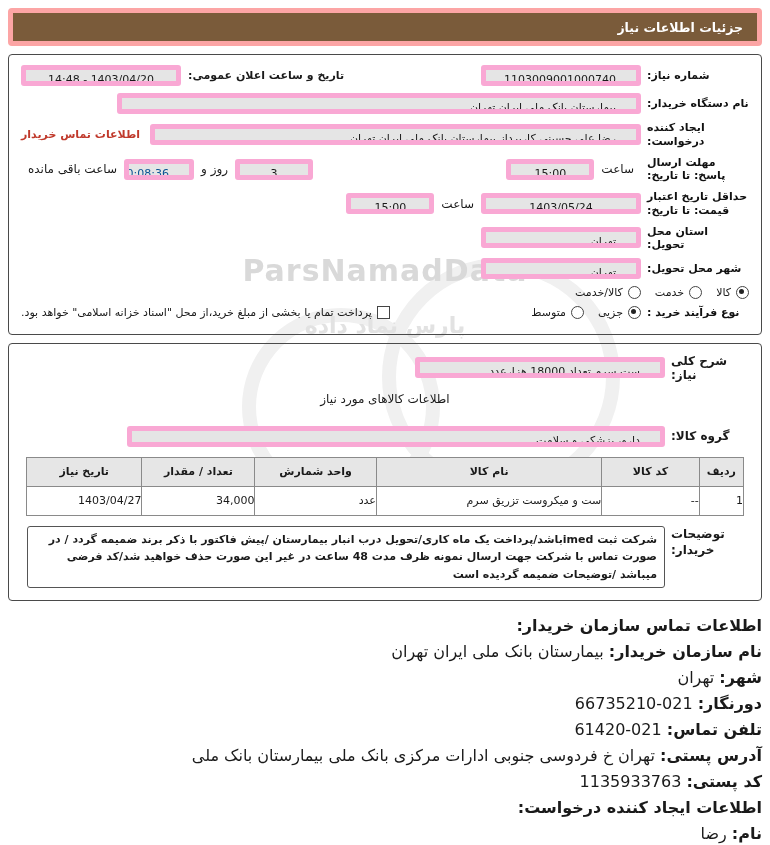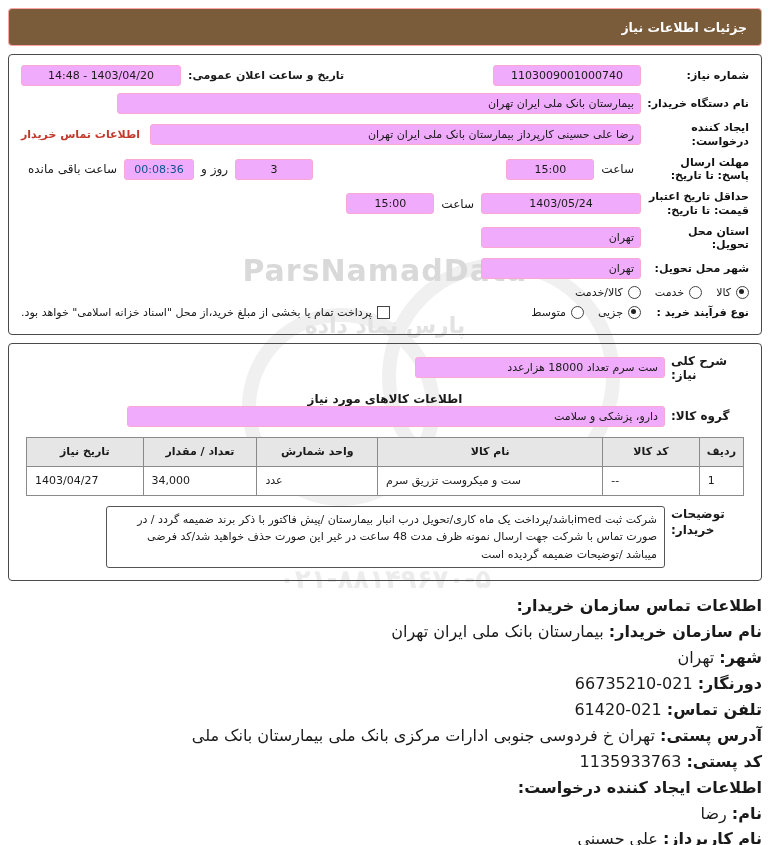--- a/index.html
+++ b/index.html
@@ -27,7 +27,7 @@
     margin: 8px 8px 0 8px;
     height: 38px;
     background: #7a5b3a;
-    border: 1px solid #fca5a5;
+    border: 5px solid #fca5a5;
     border-radius: 4px;
     display: flex;
     align-items: center;

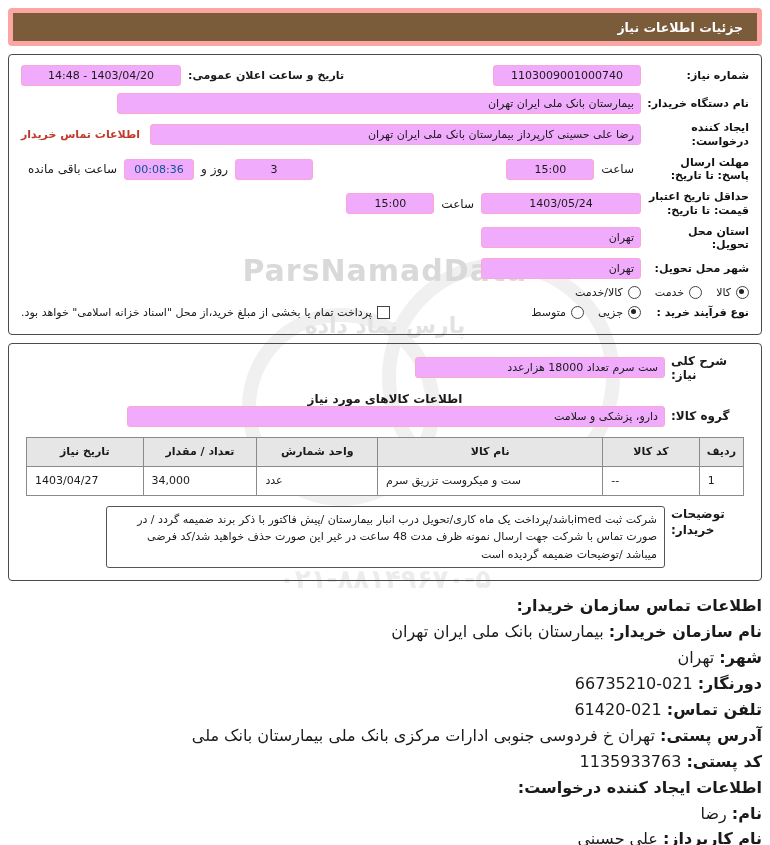--- a/index.html
+++ b/index.html
@@ -119,13 +119,13 @@
   }
   .lbl.two-line { line-height: 1.25; }
   .fld {
-    border: 1px solid #f9a8d4;
+    border: 5px solid #f9a8d4;
     border-radius: 3px;
     height: 21px;
     line-height: 19px;
-    background: #f0abfc;
-    font-size: 11px;
-    padding: 0 6px;
+    background: #e5e5e5;
+    font-size: 11px;
+    padding: 0 20px;
     box-sizing: border-box;
     text-align: center;
     overflow: hidden;

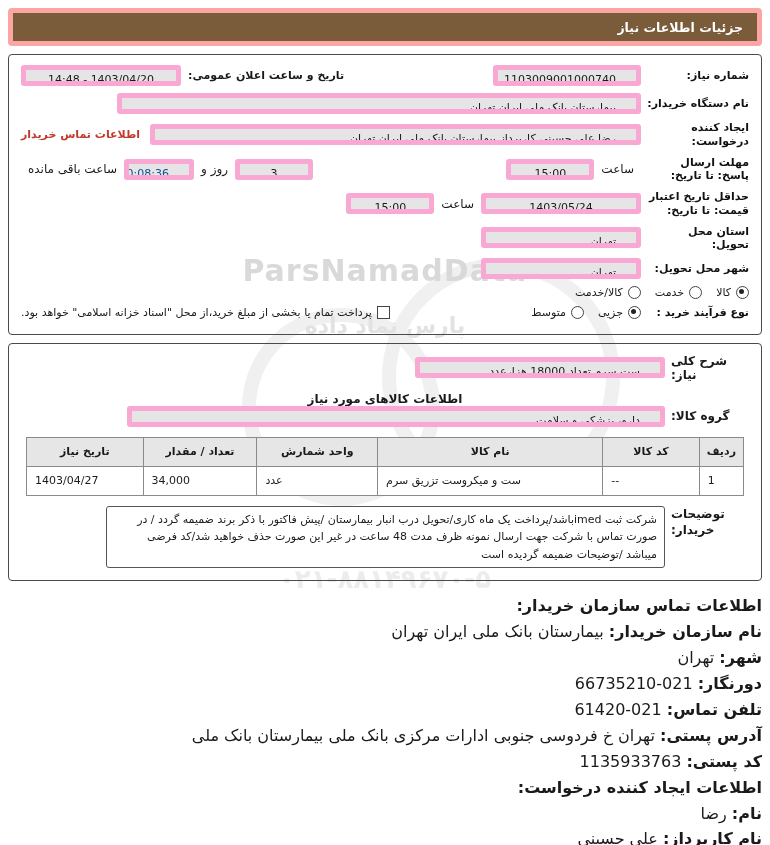--- a/index.html
+++ b/index.html
@@ -132,7 +132,7 @@
     white-space: nowrap;
   }
   .fld.right { text-align: right; }
-  .f-num { width: 148px; }
+  .f-num { width: 160px; }
   .f-wide { width: 524px; }
   .f-date { width: 160px; }
   .f-time { width: 88px; }

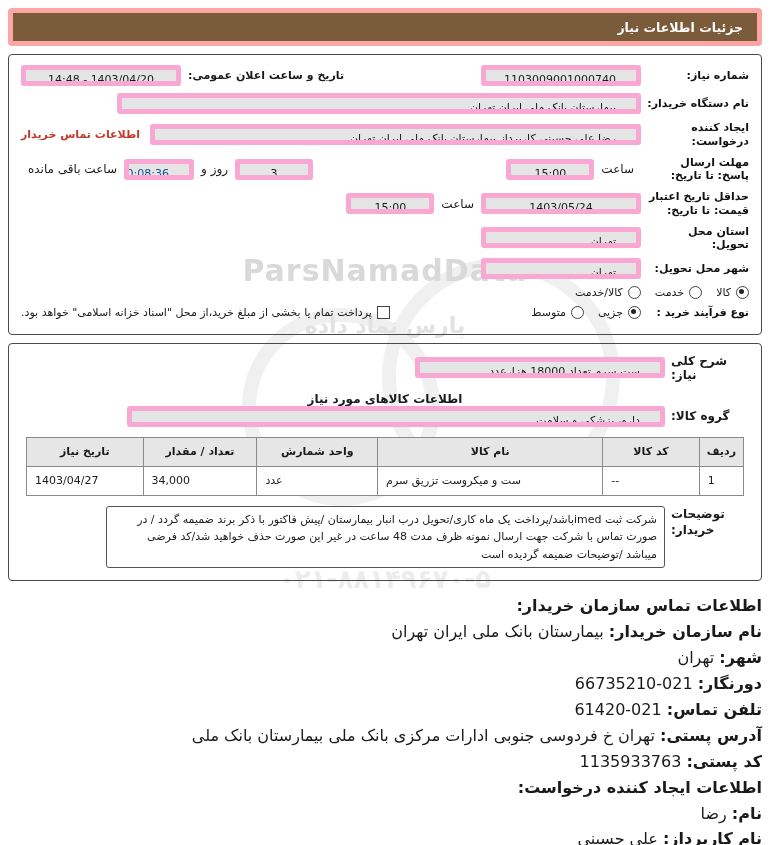--- a/index.html
+++ b/index.html
@@ -109,7 +109,7 @@
   }
   .lbl {
     width: 108px;
-    text-align: right;
+    text-align: left;
     font-weight: bold;
     font-size: 11px;
     padding-left: 6px;

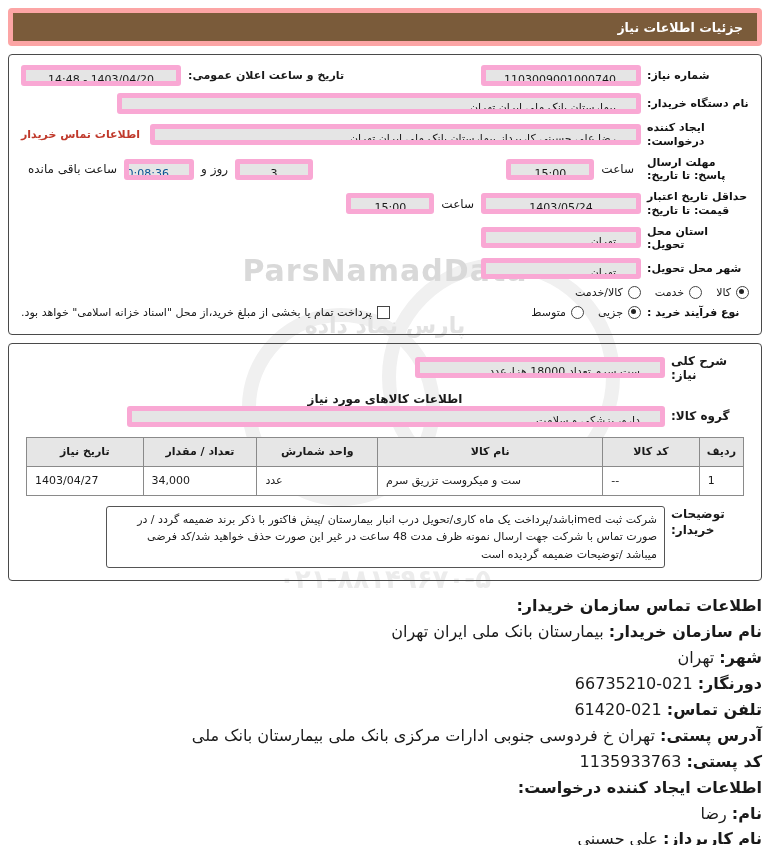--- a/index.html
+++ b/index.html
@@ -218,10 +218,10 @@
   .f-desc { width: 250px; }
   .f-group { width: 538px; }
   .section-title {
-    font-weight: bold;
+    font-weight: normal;
     font-size: 12px;
     text-align: center;
-    margin: 6px 0 0 0;
+    margin: 6px 0 20px 0;
   }
   
   table.goods {

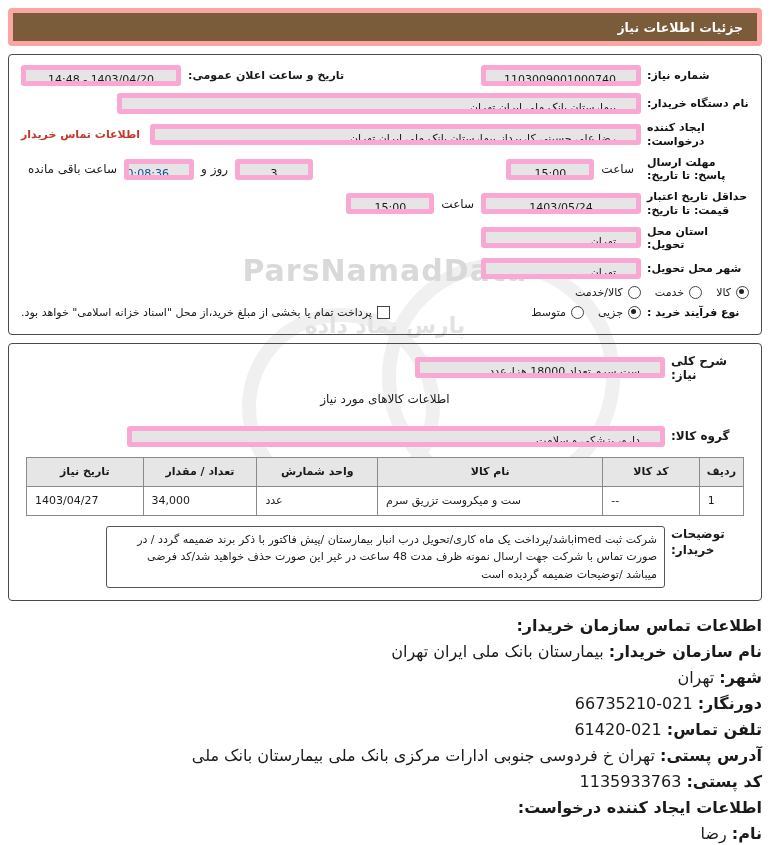--- a/index.html
+++ b/index.html
@@ -242,8 +242,8 @@
   table.goods td {
     border: 1px solid #8a8a8a;
     height: 24px;
-    text-align: left;
-    padding: 2px 8px;
+    text-align: right;
+    padding: 2px 0;
     background: #fff;
   }
   .col-row { width: 36px; }

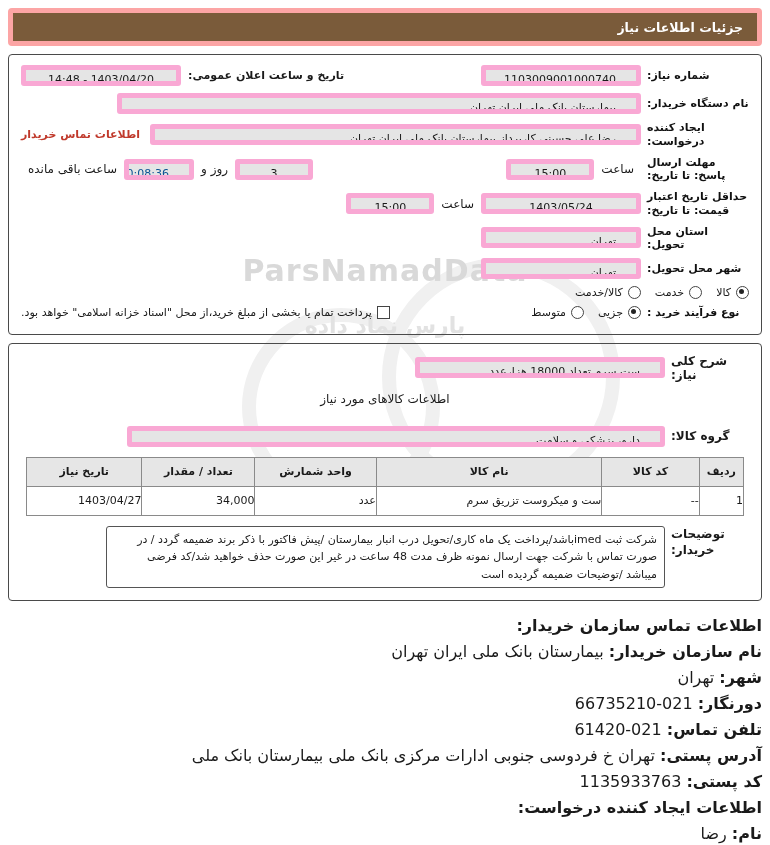--- a/index.html
+++ b/index.html
@@ -271,7 +271,7 @@
   .notes-box {
     border: 1px solid #555;
     border-radius: 3px;
-    width: 559px;
+    width: 638px;
     min-height: 54px;
     background: #fff;
     font-size: 11px;
@@ -279,6 +279,7 @@
     padding: 4px 7px;
     box-sizing: border-box;
     text-align: right;
+    font-weight: bold;
   }
   
   .contact {

